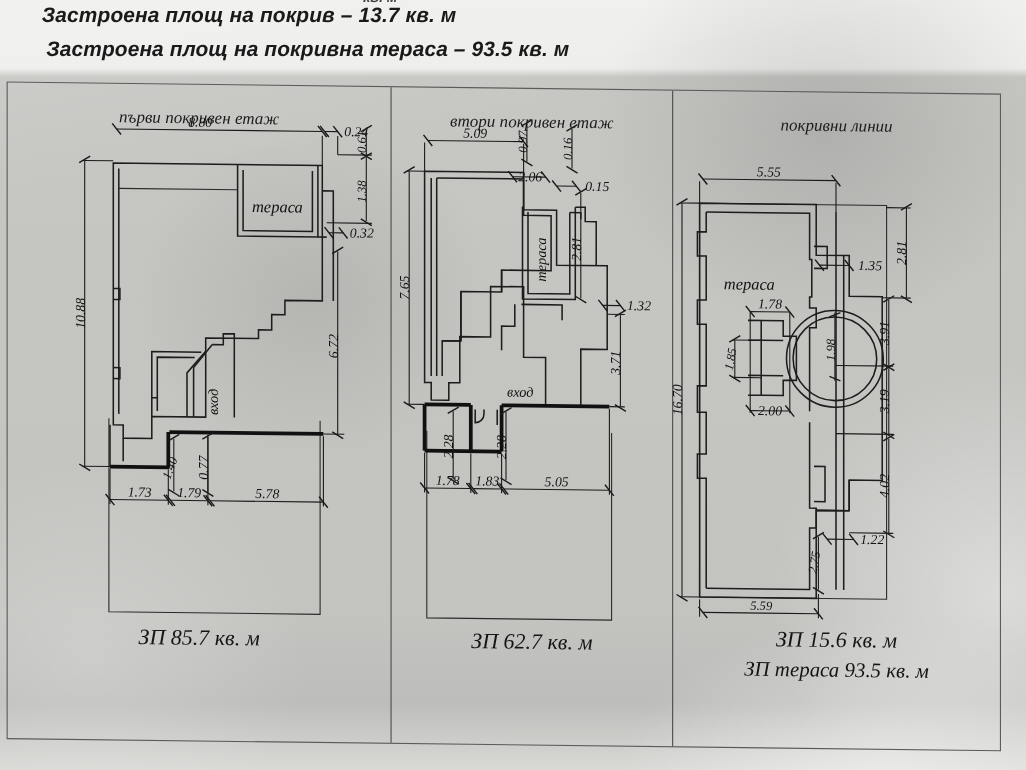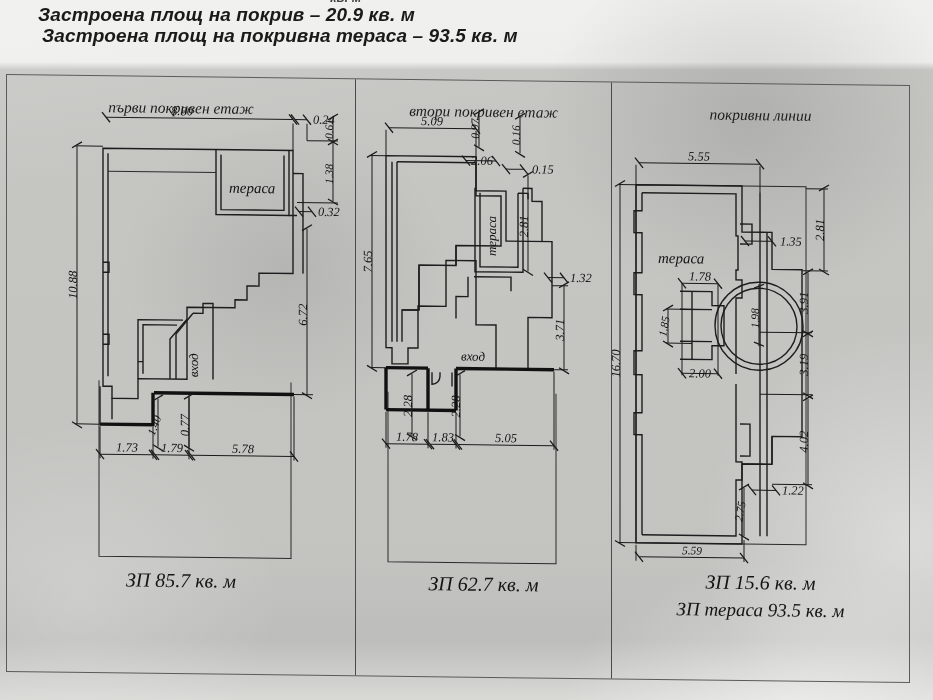--- a/index.html
+++ b/index.html
@@ -93,7 +93,7 @@
 
 <div id="header">
   <div class="hdr-line" id="hdr-cut">кв. м</div>
-  <div class="hdr-line" id="hdr1">Застроена площ на покрив – 20.9 кв. м</div>
+  <div class="hdr-line" id="hdr1">Застроена площ на покрив – 13.7 кв. м</div>
   <div class="hdr-line" id="hdr2">Застроена площ на покривна тераса – 93.5 кв. м</div>
 </div>
 

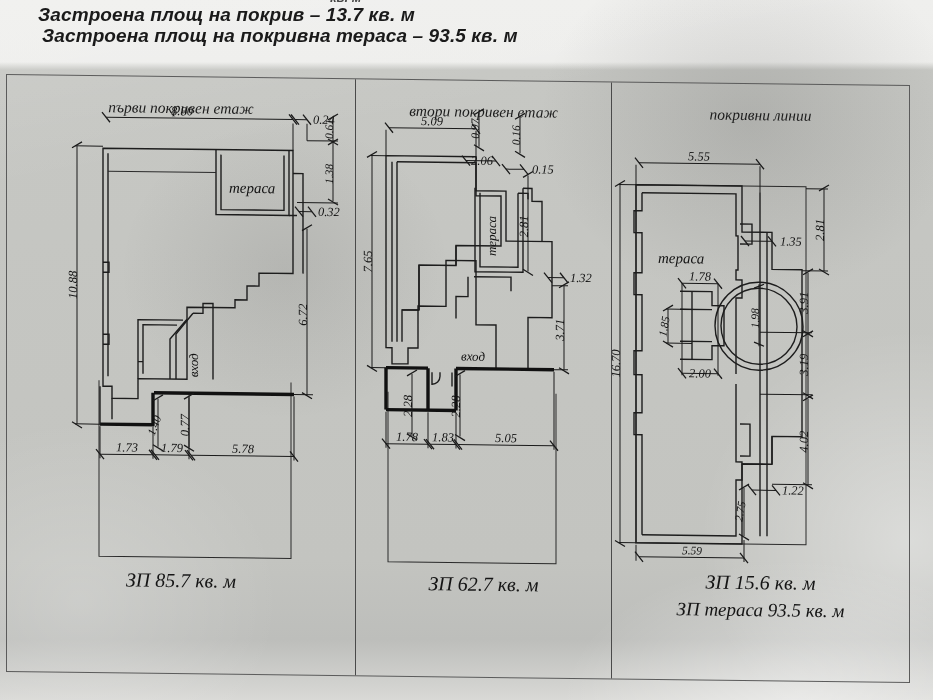--- a/index.html
+++ b/index.html
@@ -39,7 +39,7 @@
   }
   #hdr-cut{left:330px;top:-10px;font-size:13px;color:#2a2a2a;opacity:.85;}
   #hdr1{left:38px;top:4px;font-size:19px;letter-spacing:.1px;}
-  #hdr2{left:42px;top:25px;font-size:19px;letter-spacing:.1px;}
+  #hdr2{left:42px;top:35px;font-size:19px;letter-spacing:.1px;}
 
   
   #frame{

